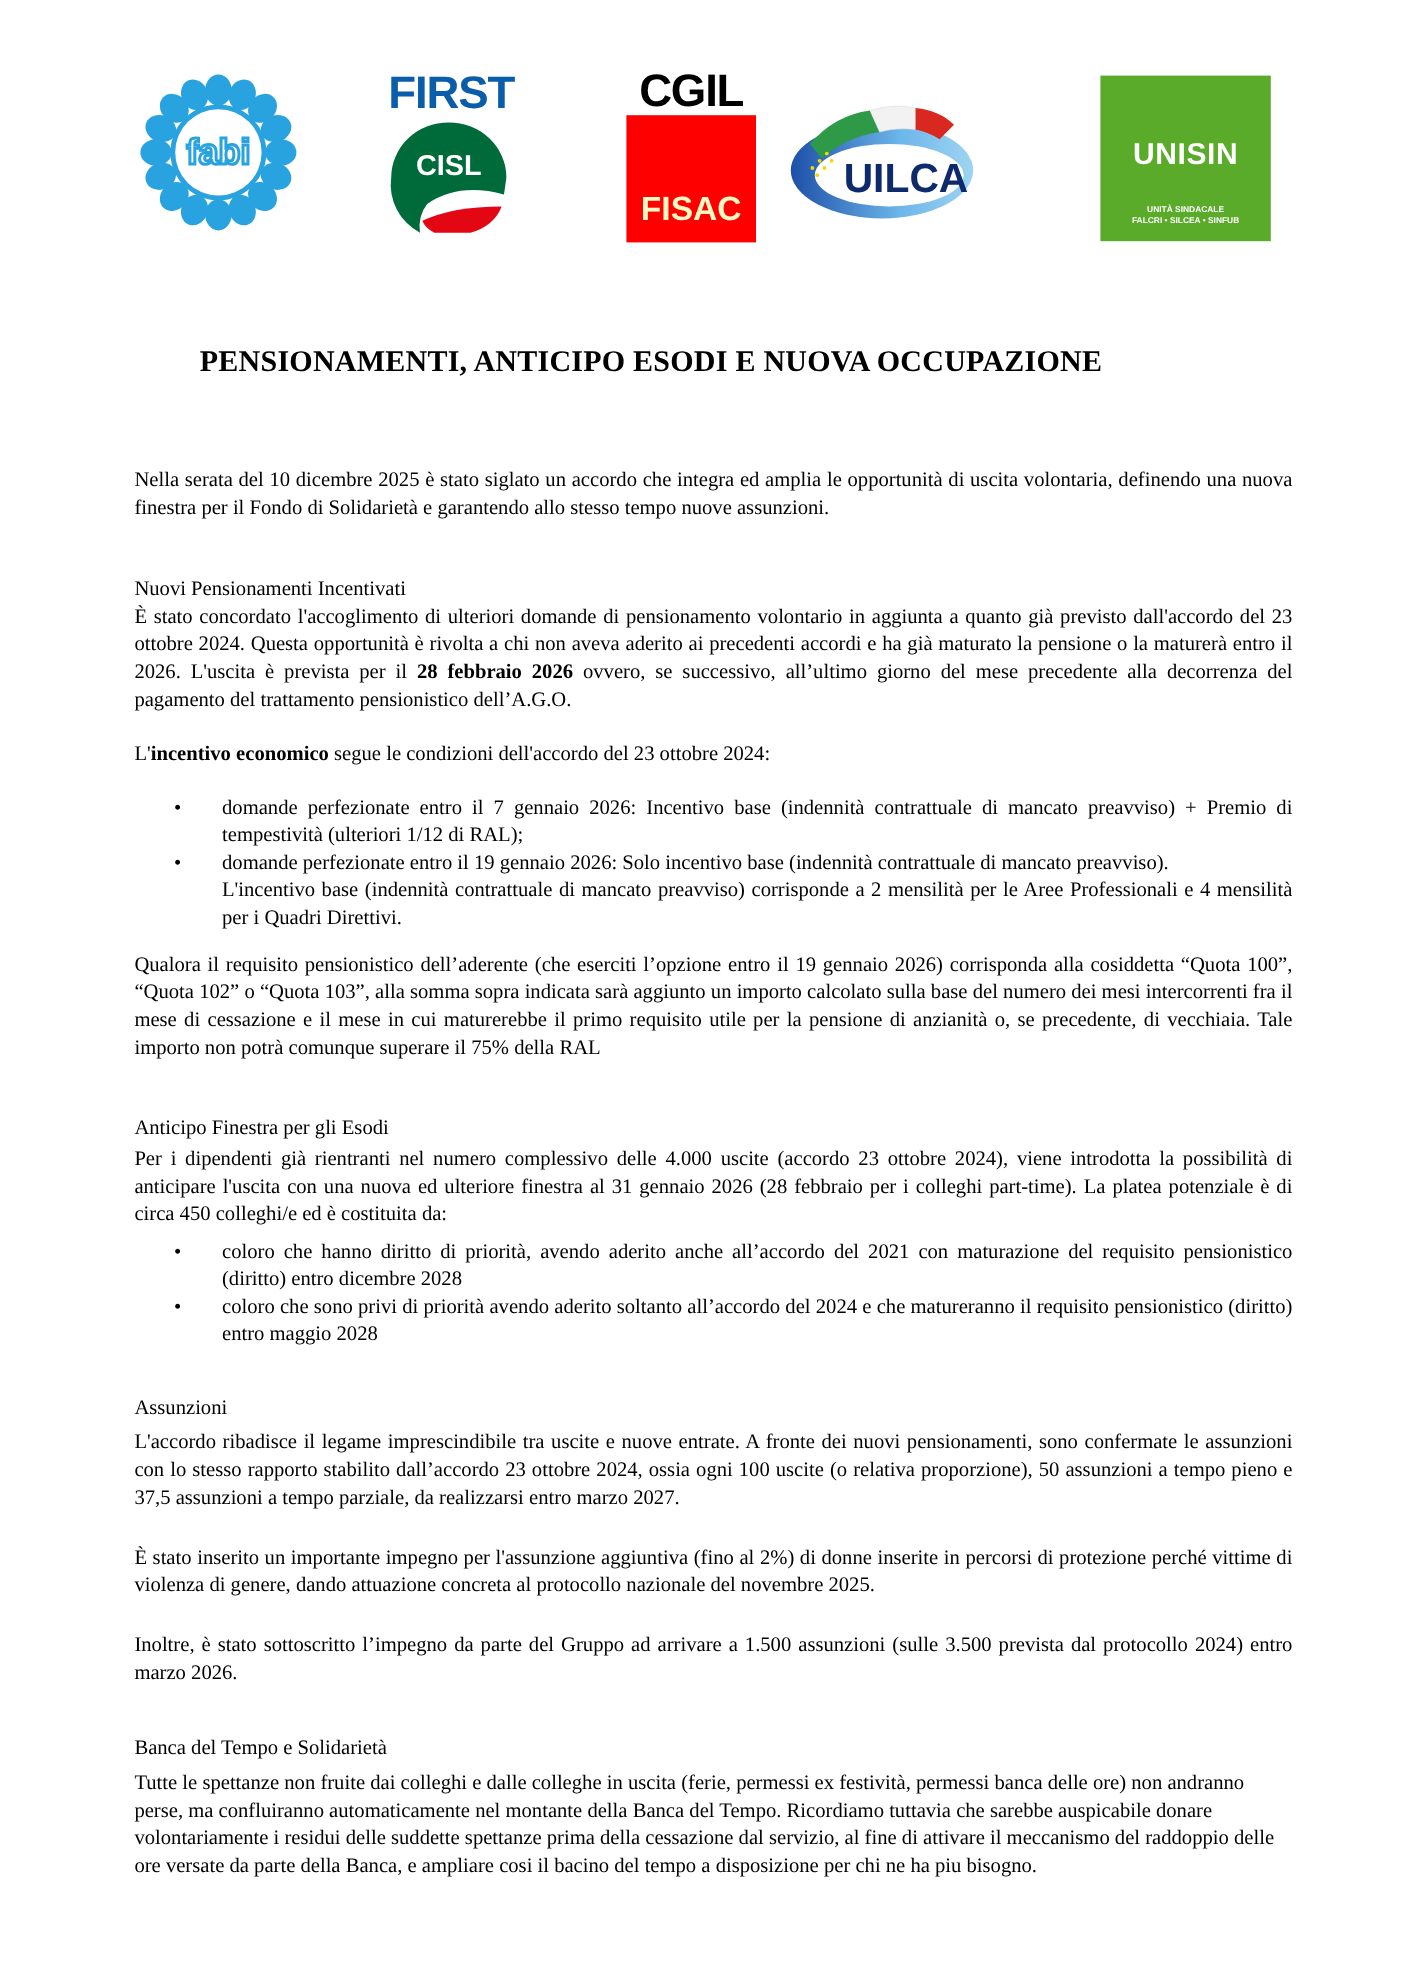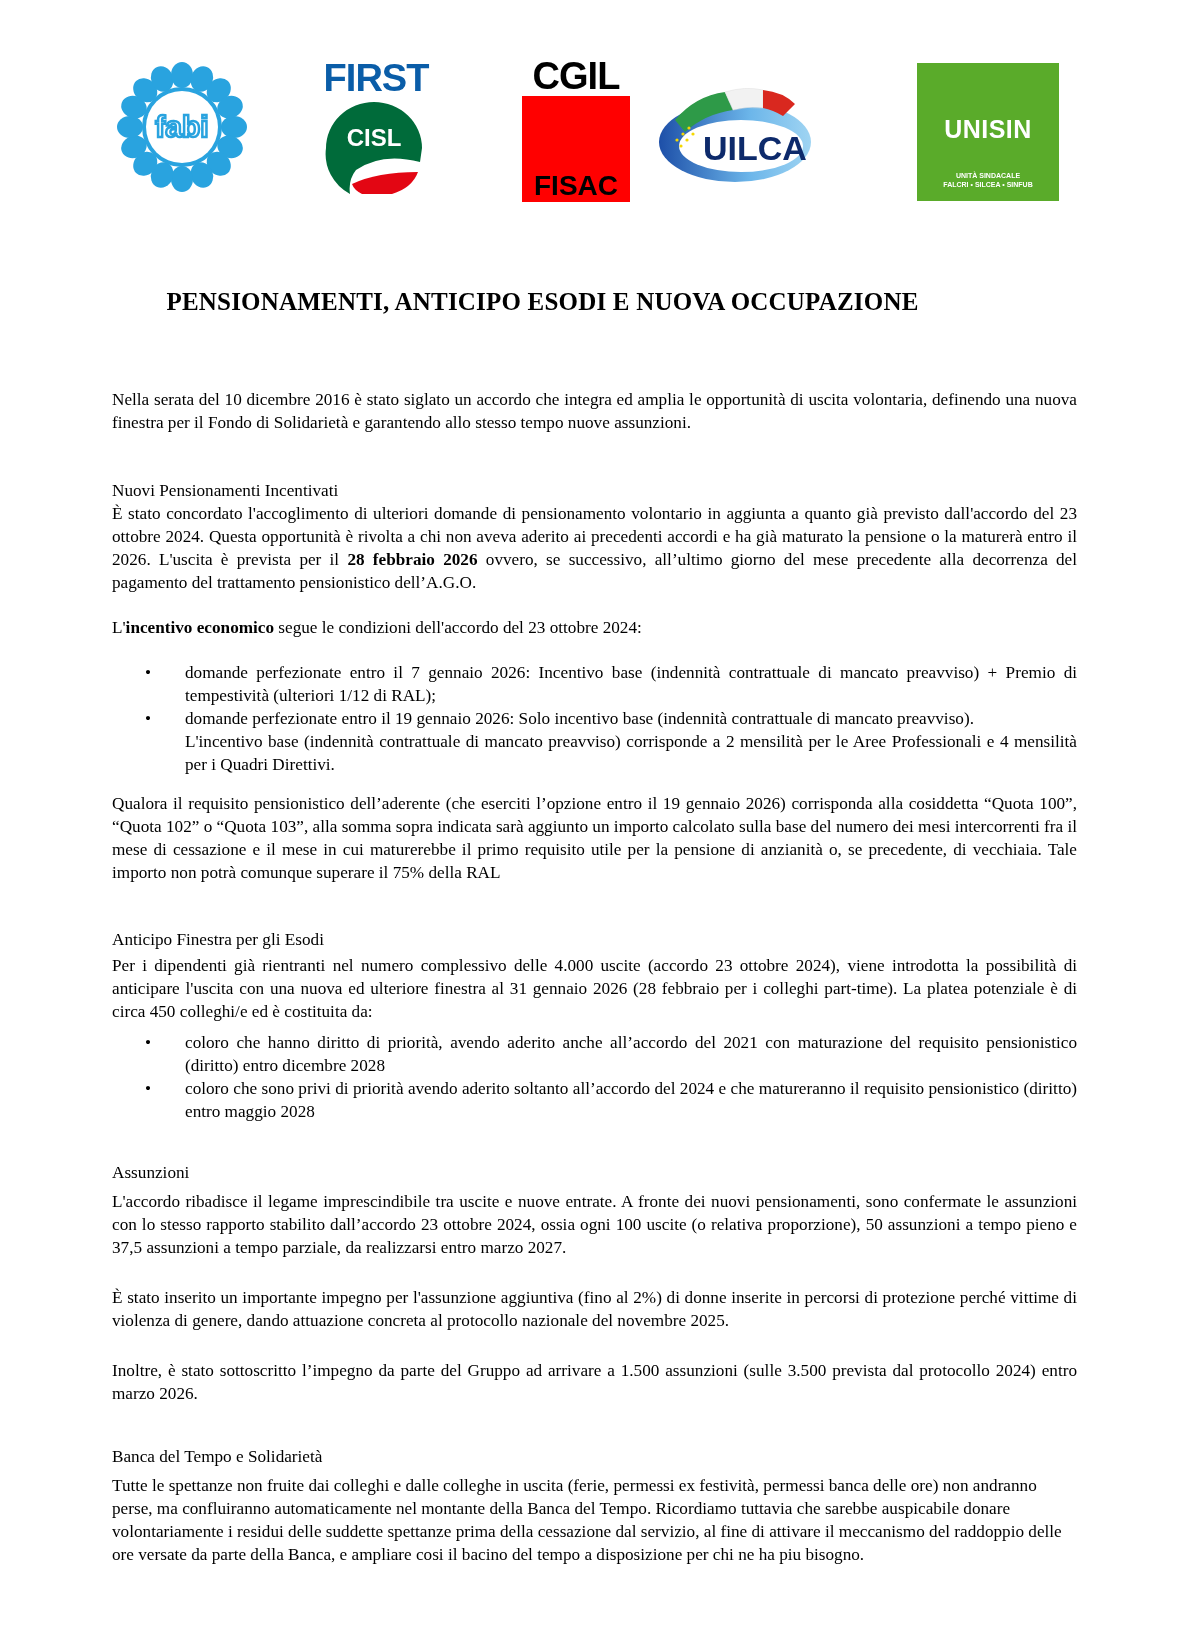--- a/index.html
+++ b/index.html
@@ -19,8 +19,8 @@
   .cgil-word { position: absolute; top: 0; left: 0; width: 108px; text-align: center;
     font-family: "Liberation Sans", sans-serif; font-weight: 700; font-size: 38px; color: #000; line-height: 36px; letter-spacing: -1px; }
   .fisac-box { position: absolute; top: 38px; left: 0; width: 108px; height: 106px; background: #ff0000; }
-  .fisac-word { position: absolute; bottom: 0; left: 0; width: 108px; text-align: center;
-    font-family: "Liberation Sans", sans-serif; font-weight: 900; font-size: 28px; color: #000000; line-height: 32px; }
+  .fisac-word { position: absolute; bottom: 12px; left: 0; width: 108px; text-align: center;
+    font-family: "Liberation Sans", sans-serif; font-weight: 900; font-size: 28px; color: #fef9c3; line-height: 32px; }
   
   .uilca { left: 655px; top: 80px; width: 170px; height: 110px; }
   

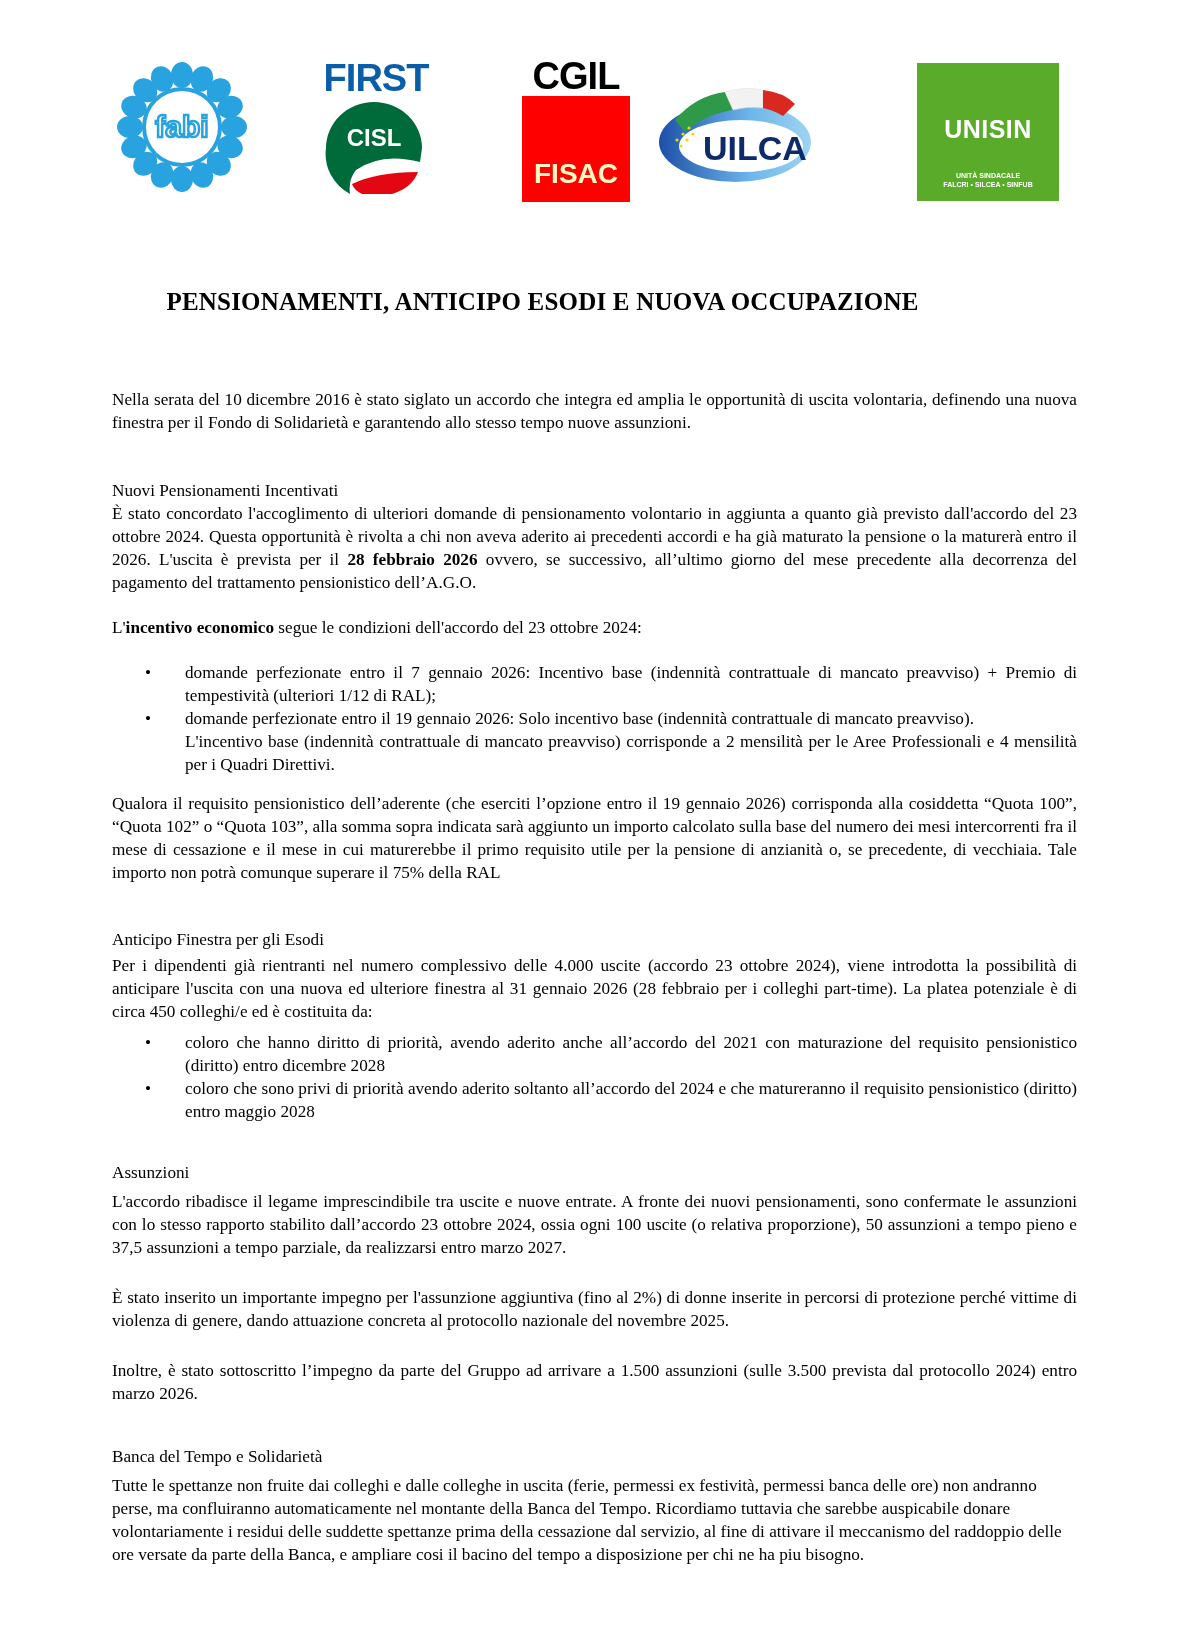--- a/index.html
+++ b/index.html
@@ -129,7 +129,7 @@
 <h1 class="doc-title" style="margin:0;">PENSIONAMENTI, ANTICIPO ESODI E NUOVA OCCUPAZIONE</h1>
 
 <div class="content">
-  <p class="sp-intro">Nella serata del 10 dicembre 2016 è stato siglato un accordo che integra ed amplia le opportunità di uscita volontaria, definendo una nuova finestra per il Fondo di Solidarietà e garantendo allo stesso tempo nuove assunzioni.</p>
+  <p class="sp-intro">Nella serata del 10 dicembre 2025 è stato siglato un accordo che integra ed amplia le opportunità di uscita volontaria, definendo una nuova finestra per il Fondo di Solidarietà e garantendo allo stesso tempo nuove assunzioni.</p>
 
   <div>
     <div class="h">Nuovi Pensionamenti Incentivati</div>

